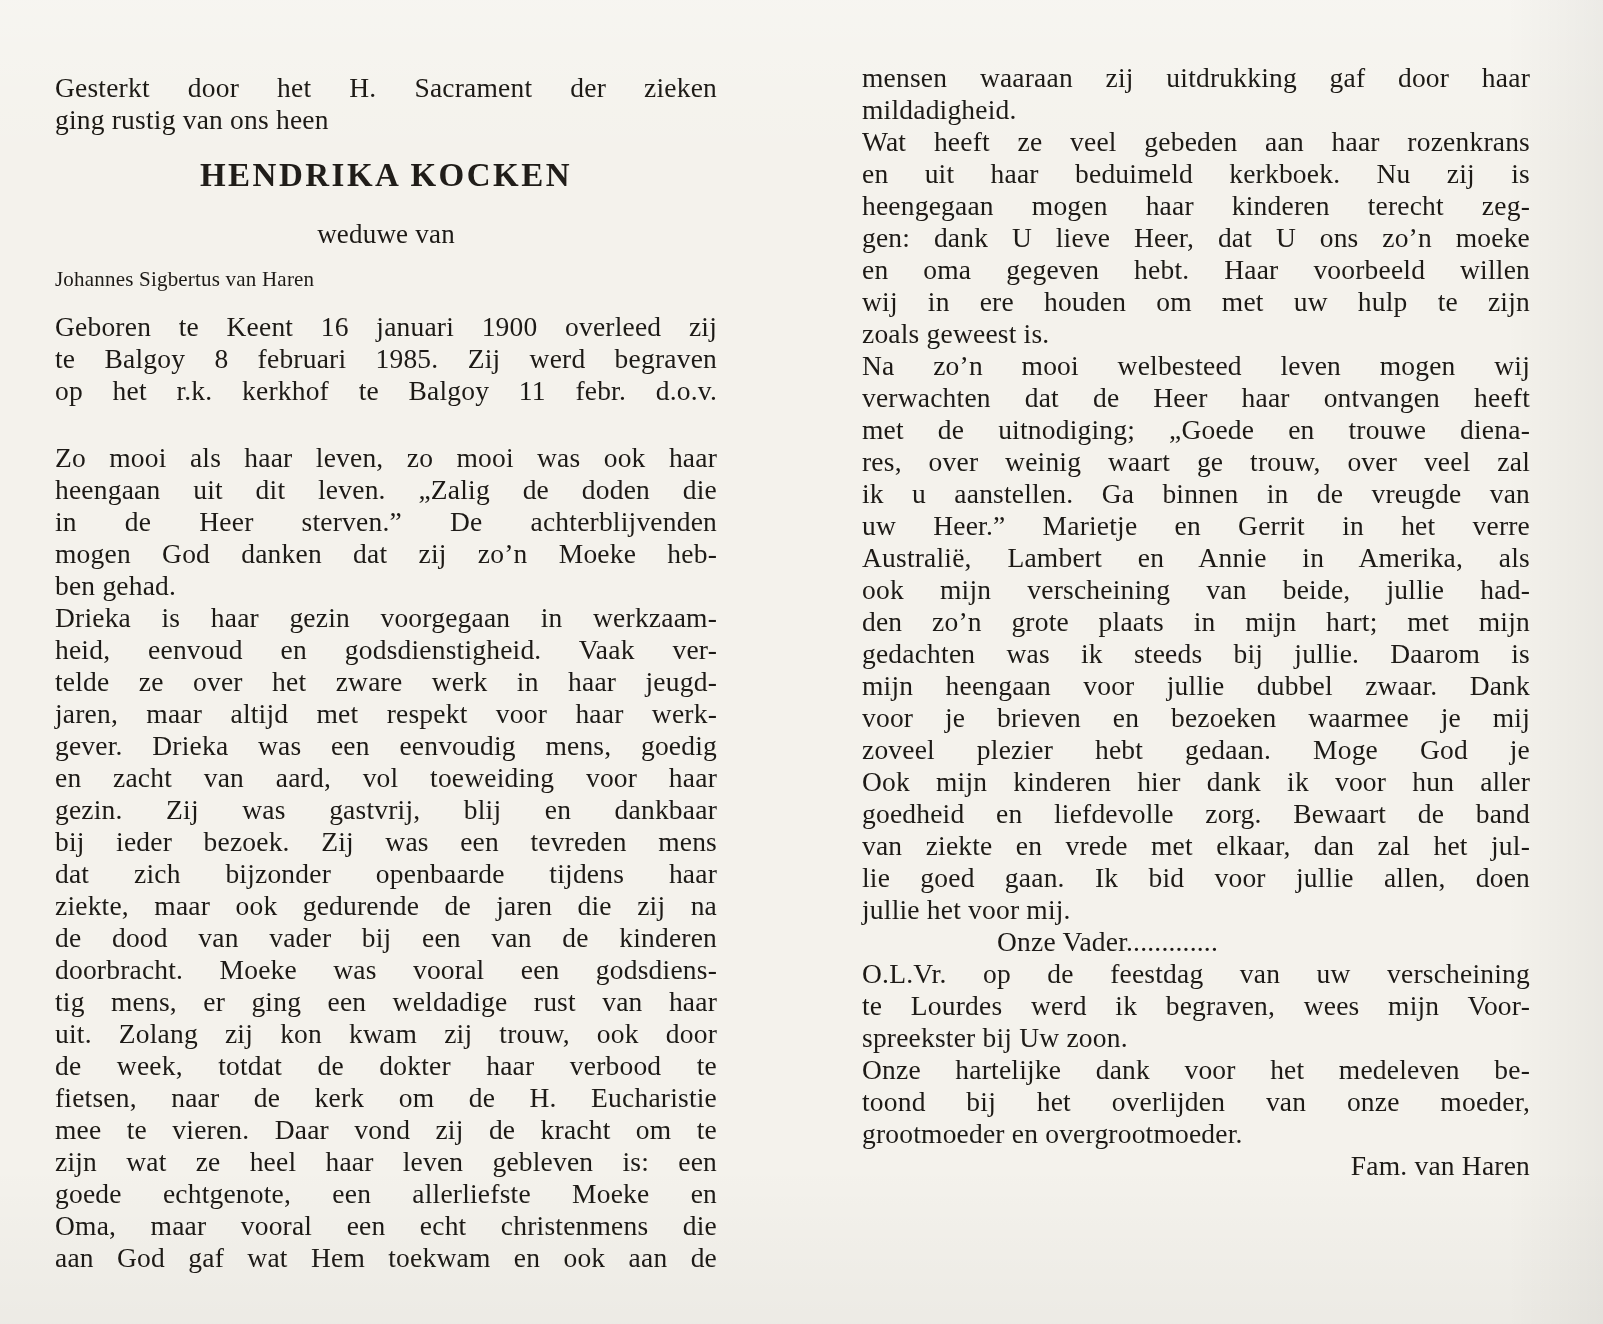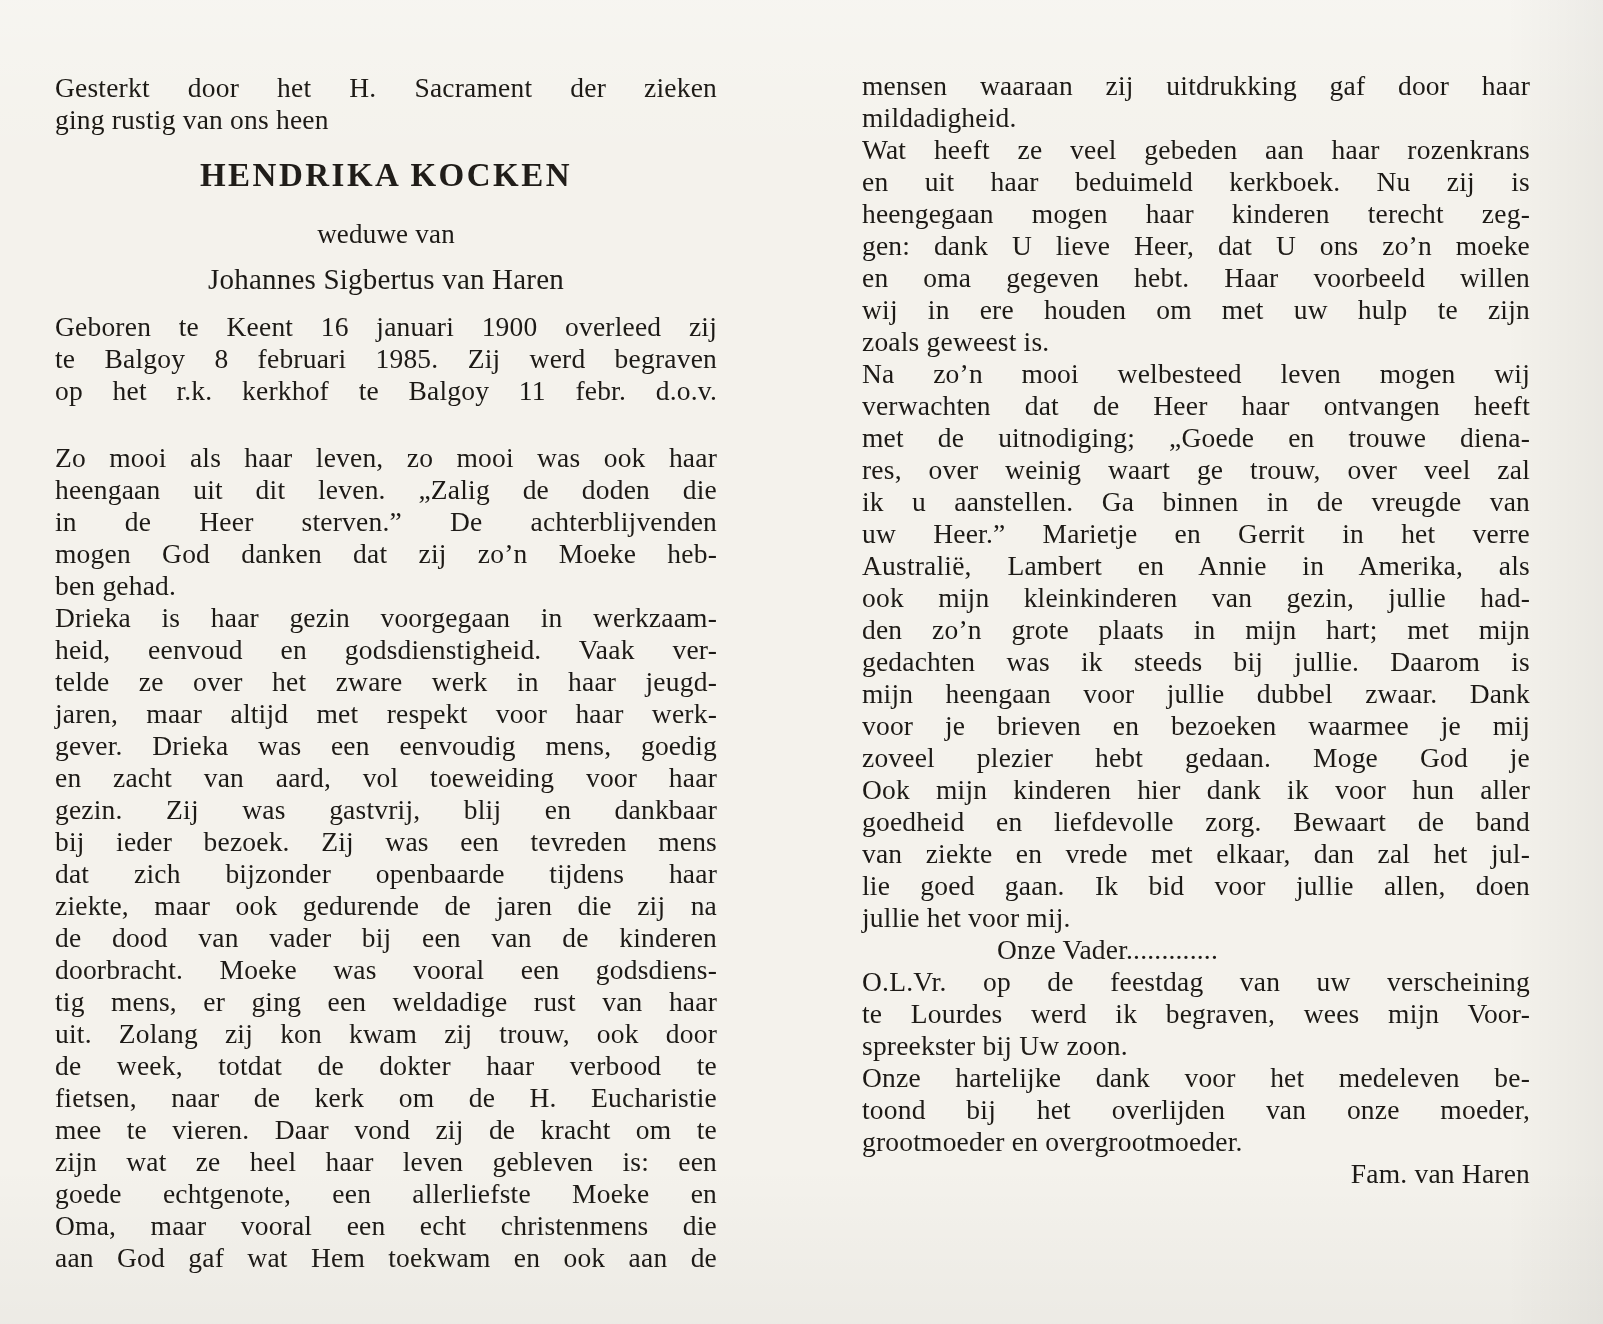--- a/index.html
+++ b/index.html
@@ -29,7 +29,7 @@
     letter-spacing: 0.2px;
   }
   .col-left  { left: 55px;  top: 72px; width: 662px; }
-  .col-right { left: 862px; top: 70px; width: 668px; }
+  .col-right { left: 862px; top: 62px; width: 668px; }
 
   .tline {
     text-align: justify;

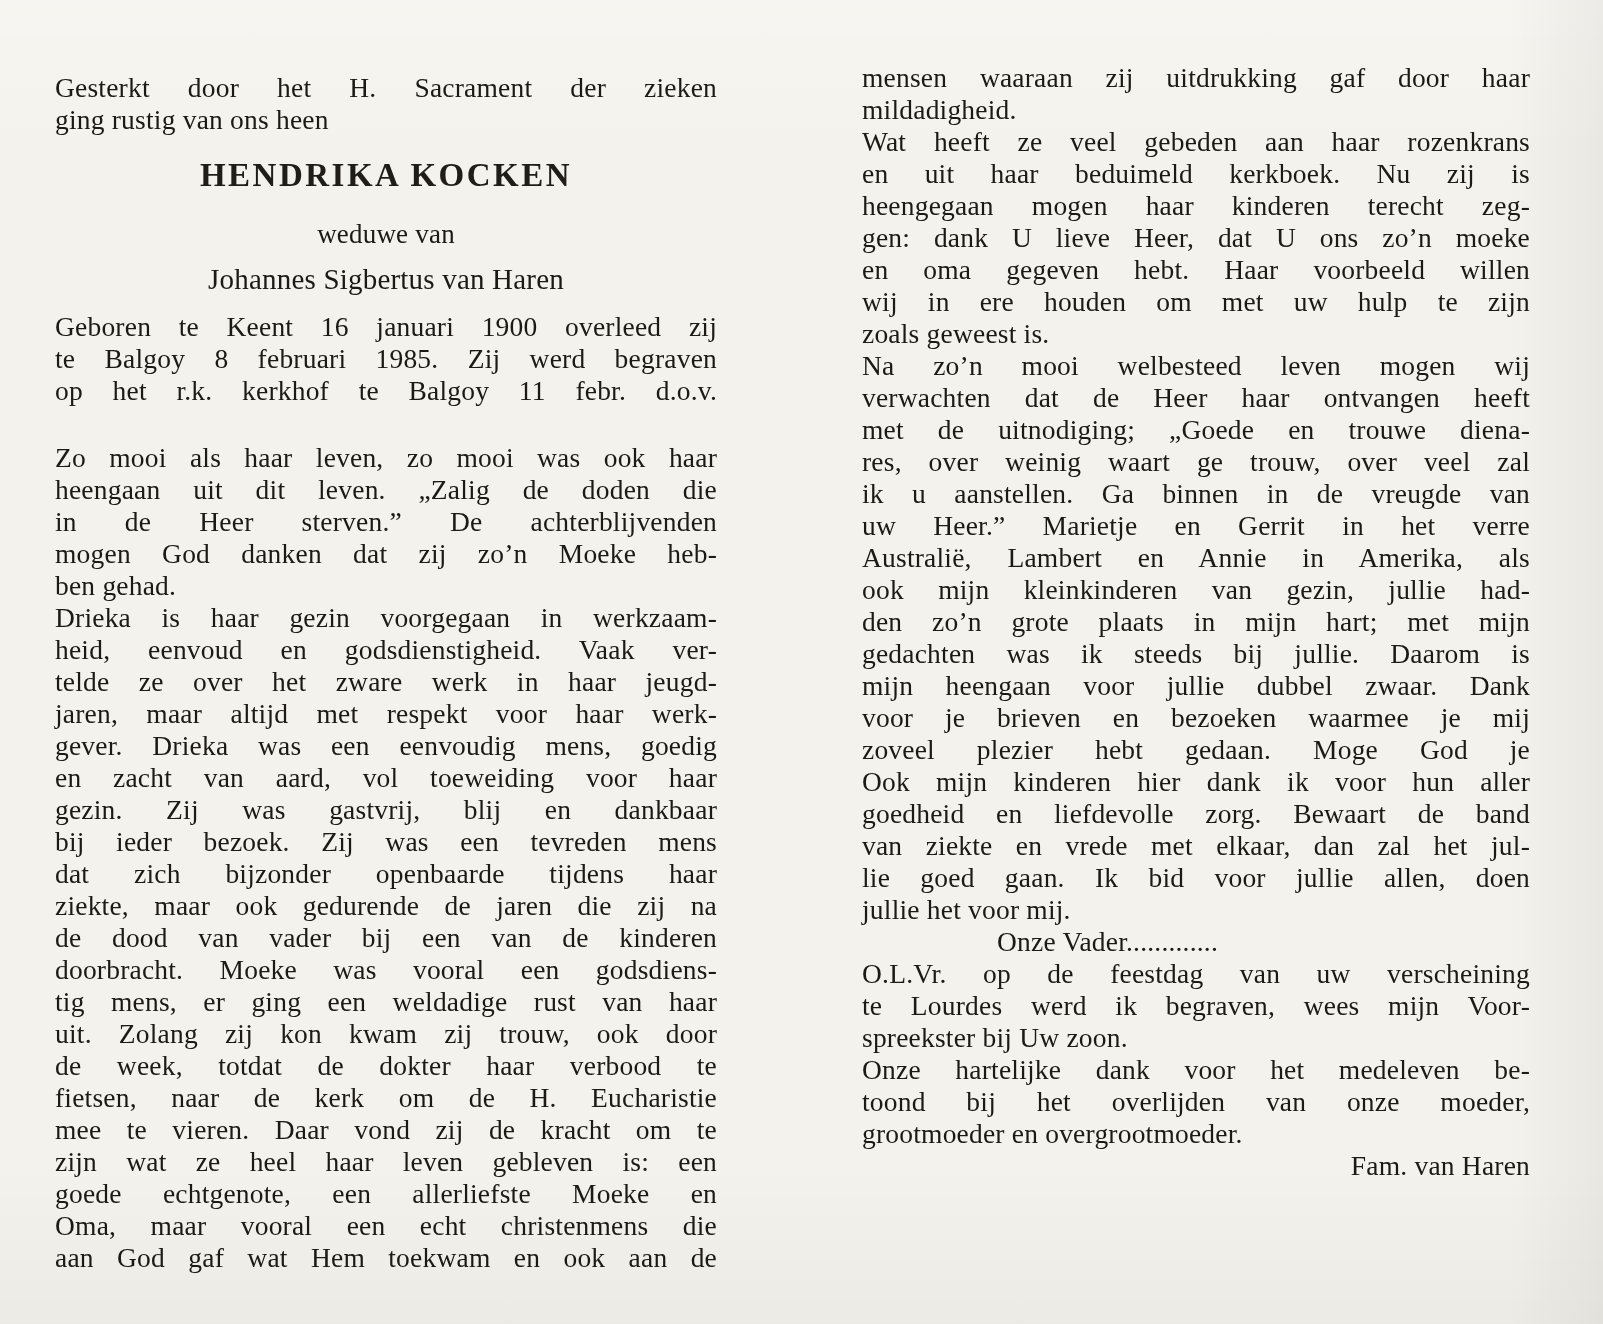--- a/index.html
+++ b/index.html
@@ -62,9 +62,9 @@
   }
   .spouse {
     margin-top: 14px;
-    font-size: 29px;
+    font-size: 21px;
     line-height: 32px;
-    text-align: center;
+    text-align: left;
   }
   .dates { margin-top: 16px; }
   .body-block { margin-top: 35px; }

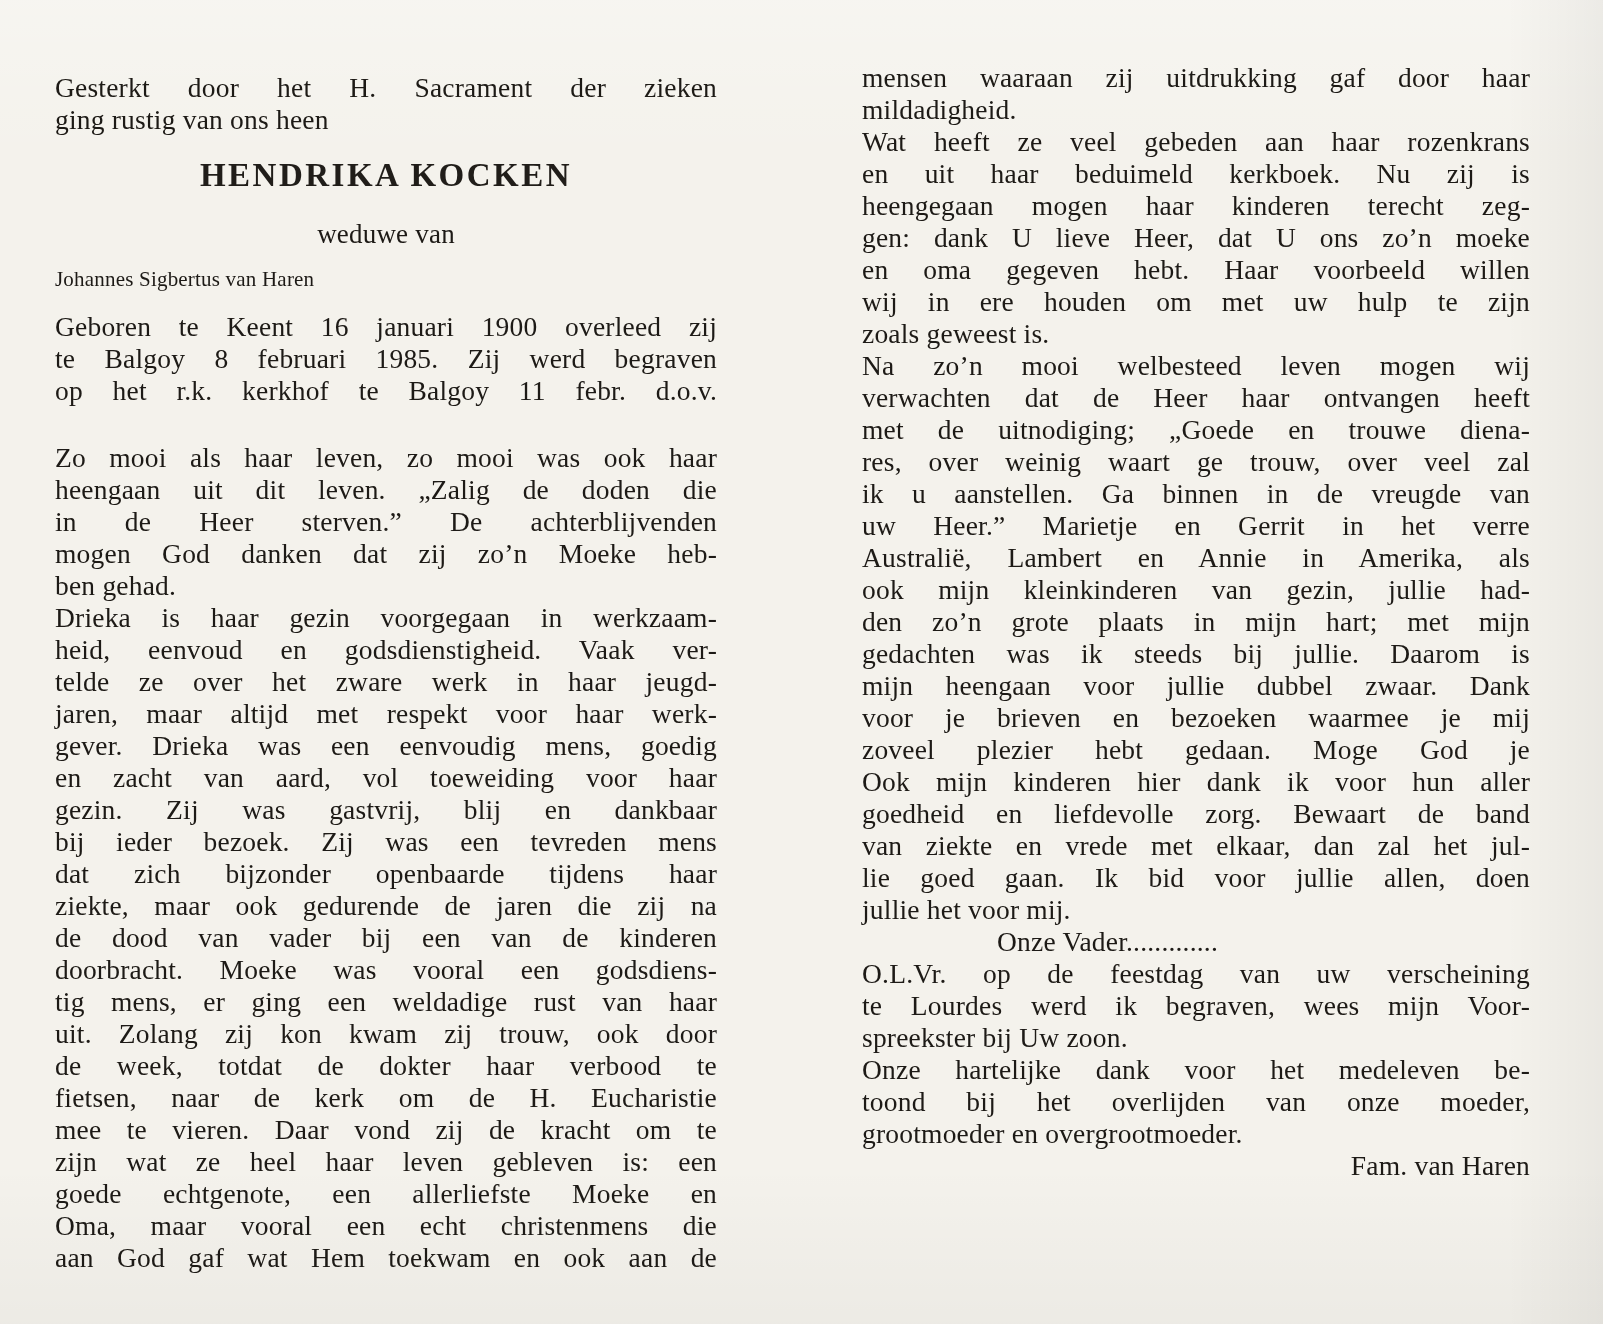--- a/index.html
+++ b/index.html
@@ -146,7 +146,7 @@
         <div class="tline">ik u aanstellen. Ga binnen in de vreugde van</div>
         <div class="tline">uw Heer.” Marietje en Gerrit in het verre</div>
         <div class="tline">Australië, Lambert en Annie in Amerika, als</div>
-        <div class="tline">ook mijn kleinkinderen van gezin, jullie had-</div>
+        <div class="tline">ook mijn verscheining van beide, jullie had-</div>
         <div class="tline">den zo’n grote plaats in mijn hart; met mijn</div>
         <div class="tline">gedachten was ik steeds bij jullie. Daarom is</div>
         <div class="tline">mijn heengaan voor jullie dubbel zwaar. Dank</div>

